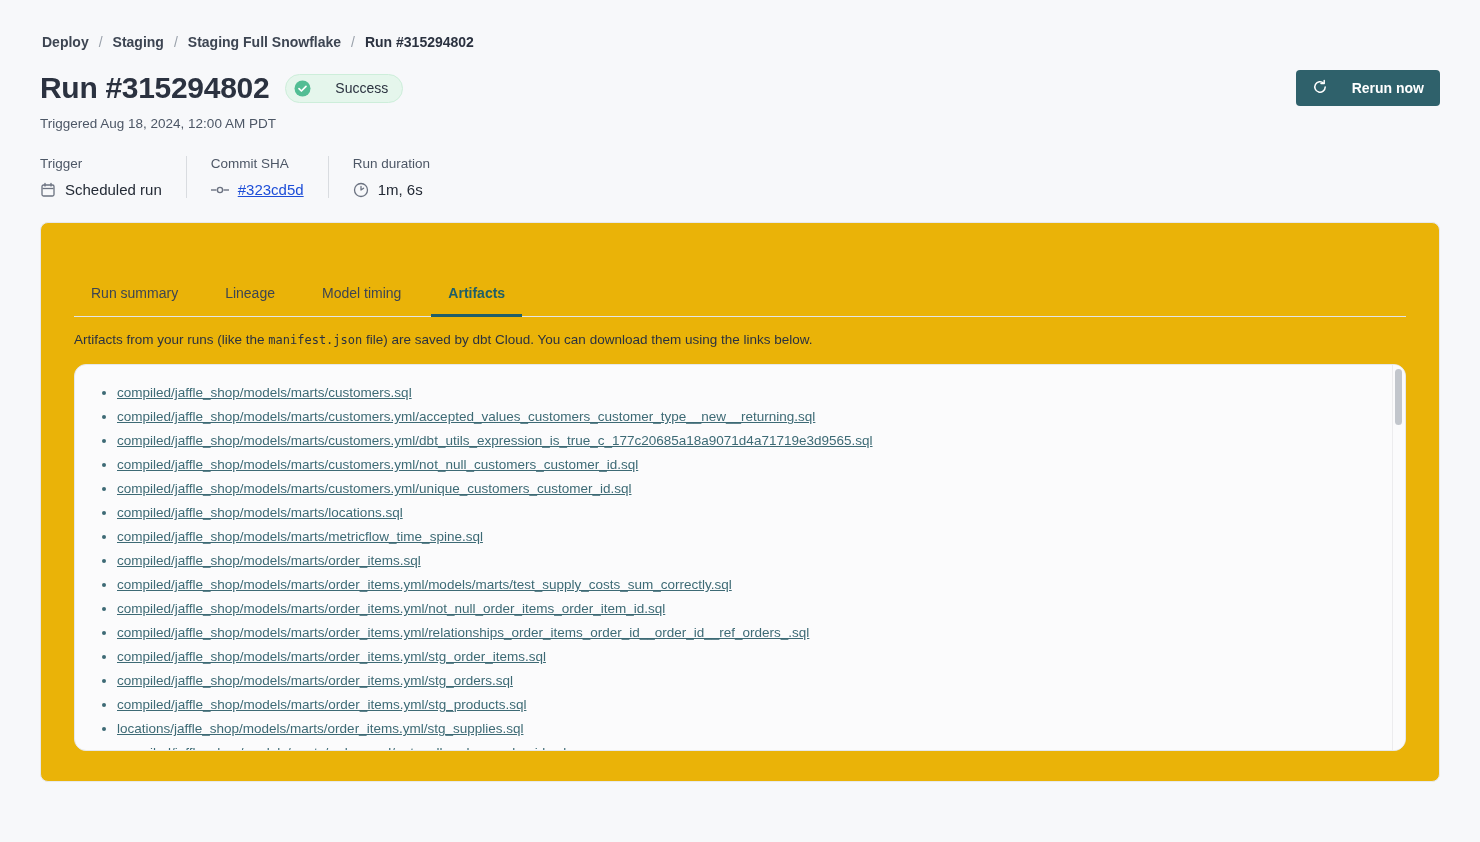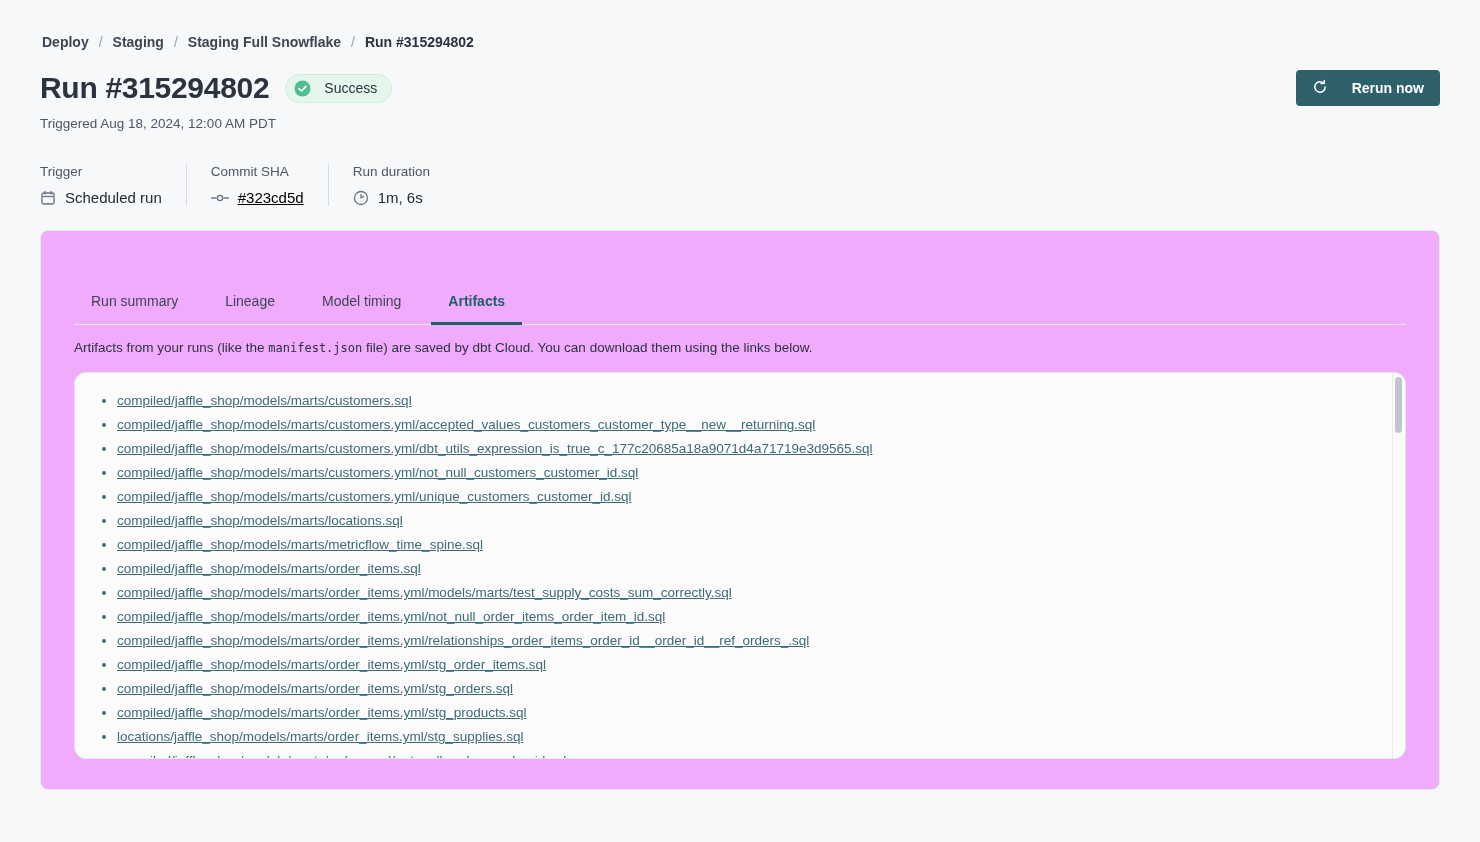--- a/index.html
+++ b/index.html
@@ -22,7 +22,7 @@
   .title-wrap { display: flex; align-items: center; gap: 16px; }
   .page-title { font-size: 30px; font-weight: 700; color: #2b3240; letter-spacing: -0.3px; }
   .badge {
-    display: inline-flex; align-items: center; gap: 13px;
+    display: inline-flex; align-items: center; gap: 24px;
     background: #e5f6ec; border: 1px solid #cdeeda; border-radius: 16px;
     padding: 5px 14px 5px 8px; font-size: 14px; color: #2b3240;
   }

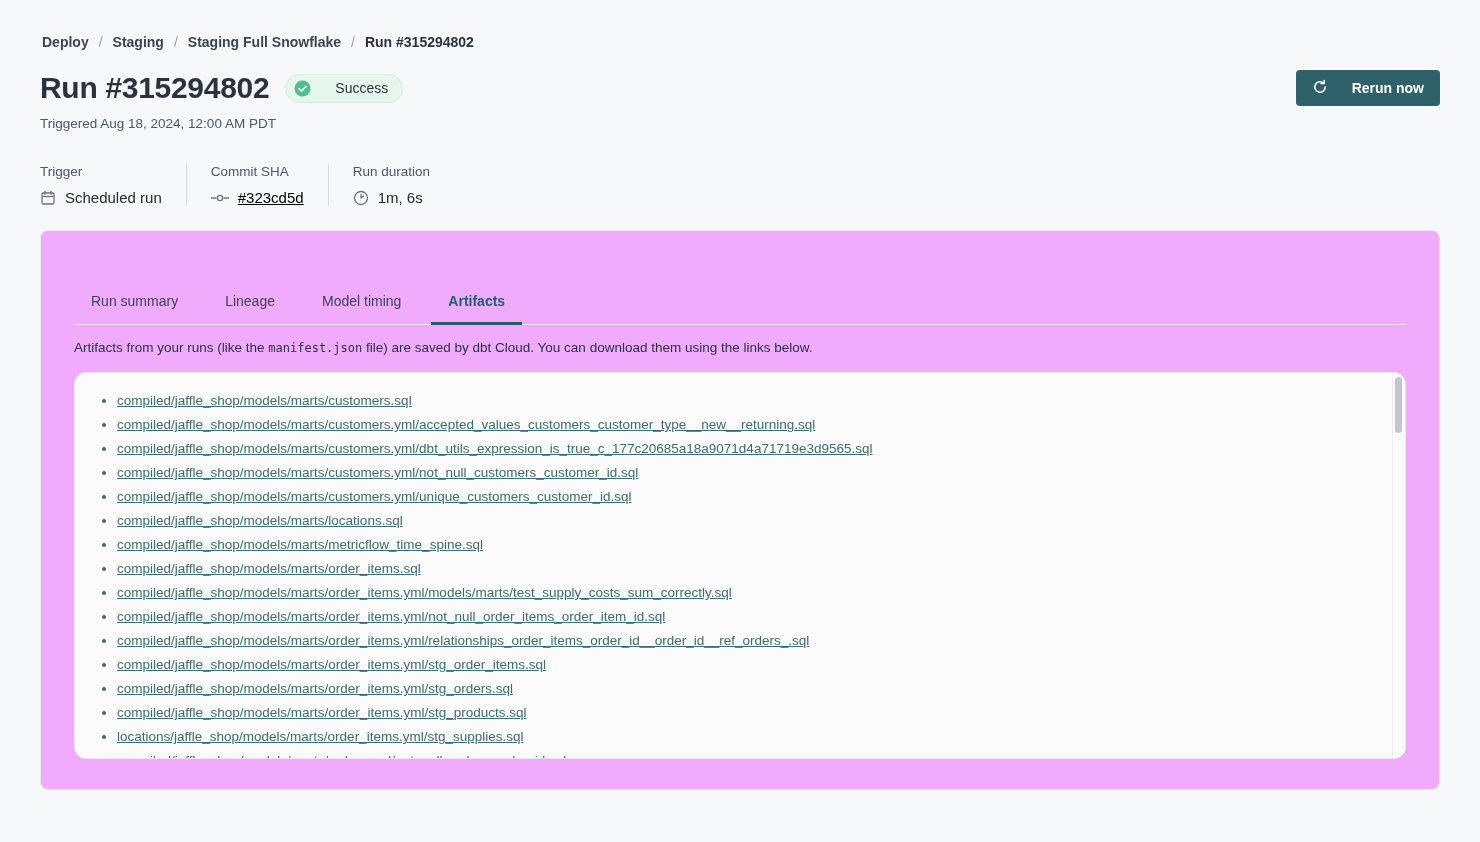--- a/index.html
+++ b/index.html
@@ -36,7 +36,7 @@
   .triggered { margin-top: 10px; font-size: 13.5px; color: #4d5766; }
 
   
-  .meta-row { margin-top: 33px; display: flex; align-items: stretch; }
+  .meta-row { margin-top: 25px; display: flex; align-items: stretch; }
   .meta-col { display: flex; flex-direction: column; gap: 10px; }
   .meta-label { font-size: 13.5px; color: #4d5766; }
   .meta-value { font-size: 15px; color: #232a35; display: flex; align-items: center; gap: 9px; }

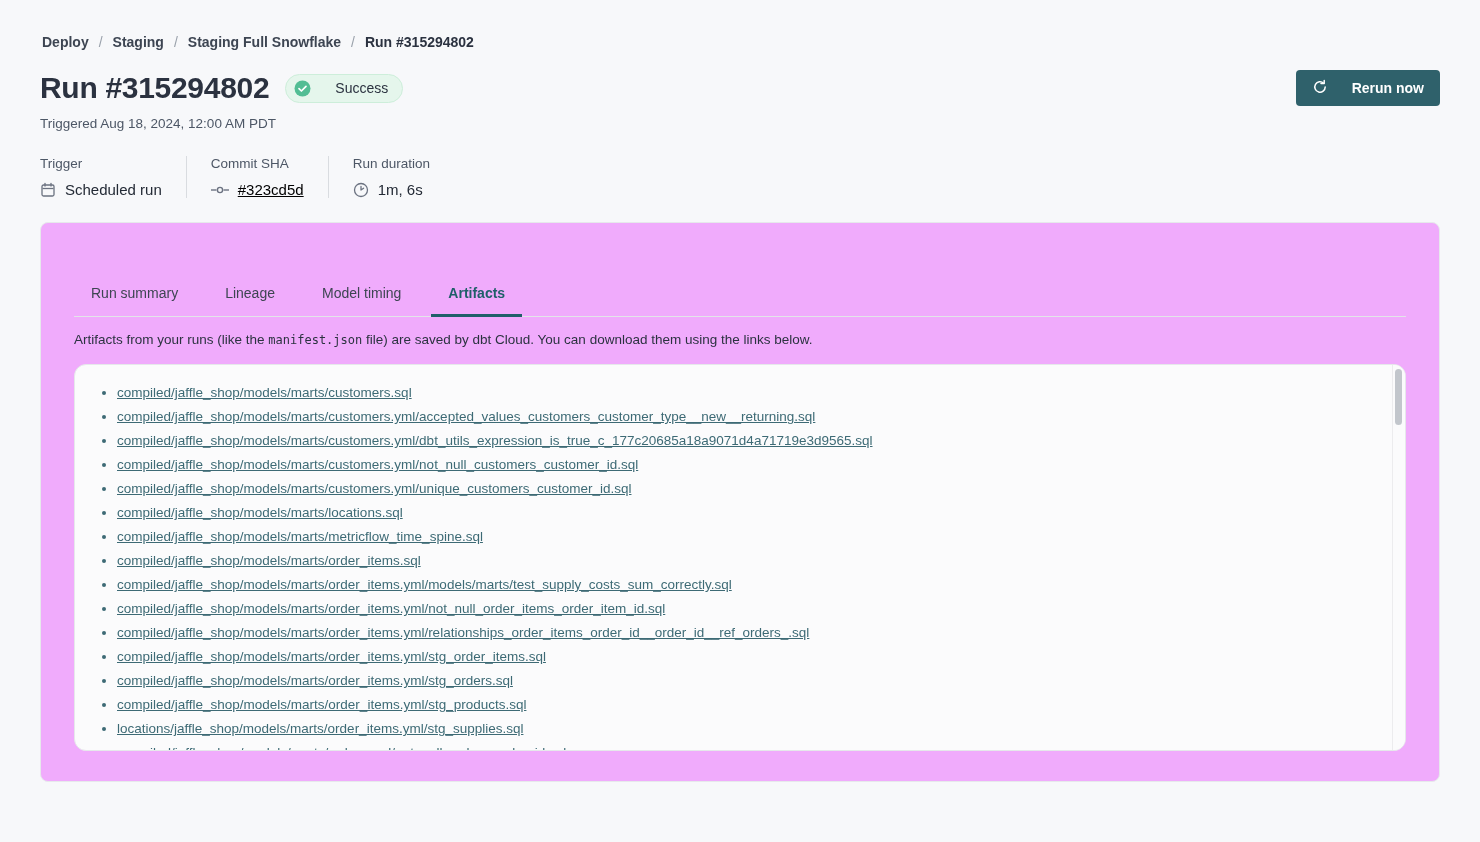--- a/index.html
+++ b/index.html
@@ -41,7 +41,7 @@
   .meta-label { font-size: 13.5px; color: #4d5766; }
   .meta-value { font-size: 15px; color: #232a35; display: flex; align-items: center; gap: 9px; }
   .meta-divider { width: 1px; background: #d9dce0; margin: 0 24px; }
-  .meta-value a { color: #000000; text-decoration: underline; }
+  .meta-value a { color: #1d4ed8; text-decoration: underline; }
   .meta-icon { display: flex; align-items: center; color: #6b7280; }
 
   

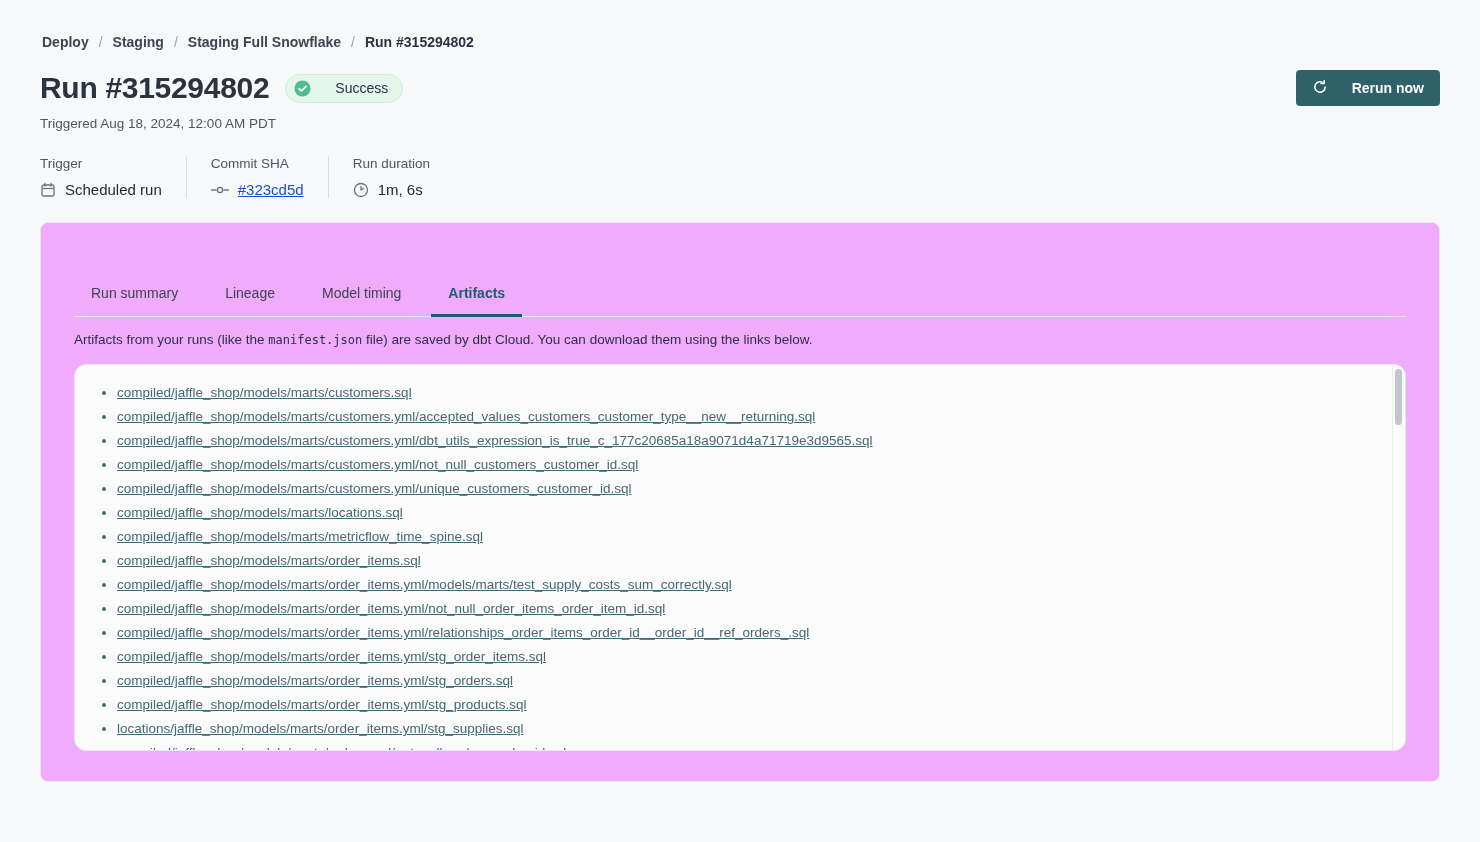--- a/index.html
+++ b/index.html
@@ -46,7 +46,7 @@
 
   
   .card {
-    margin-top: 24px; background: #f0abfc; border: 1px solid #e7e9ec;
+    margin-top: 24px; background: #eab308; border: 1px solid #e7e9ec;
     border-radius: 8px; height: 560px; padding: 0 33px;
   }
 

